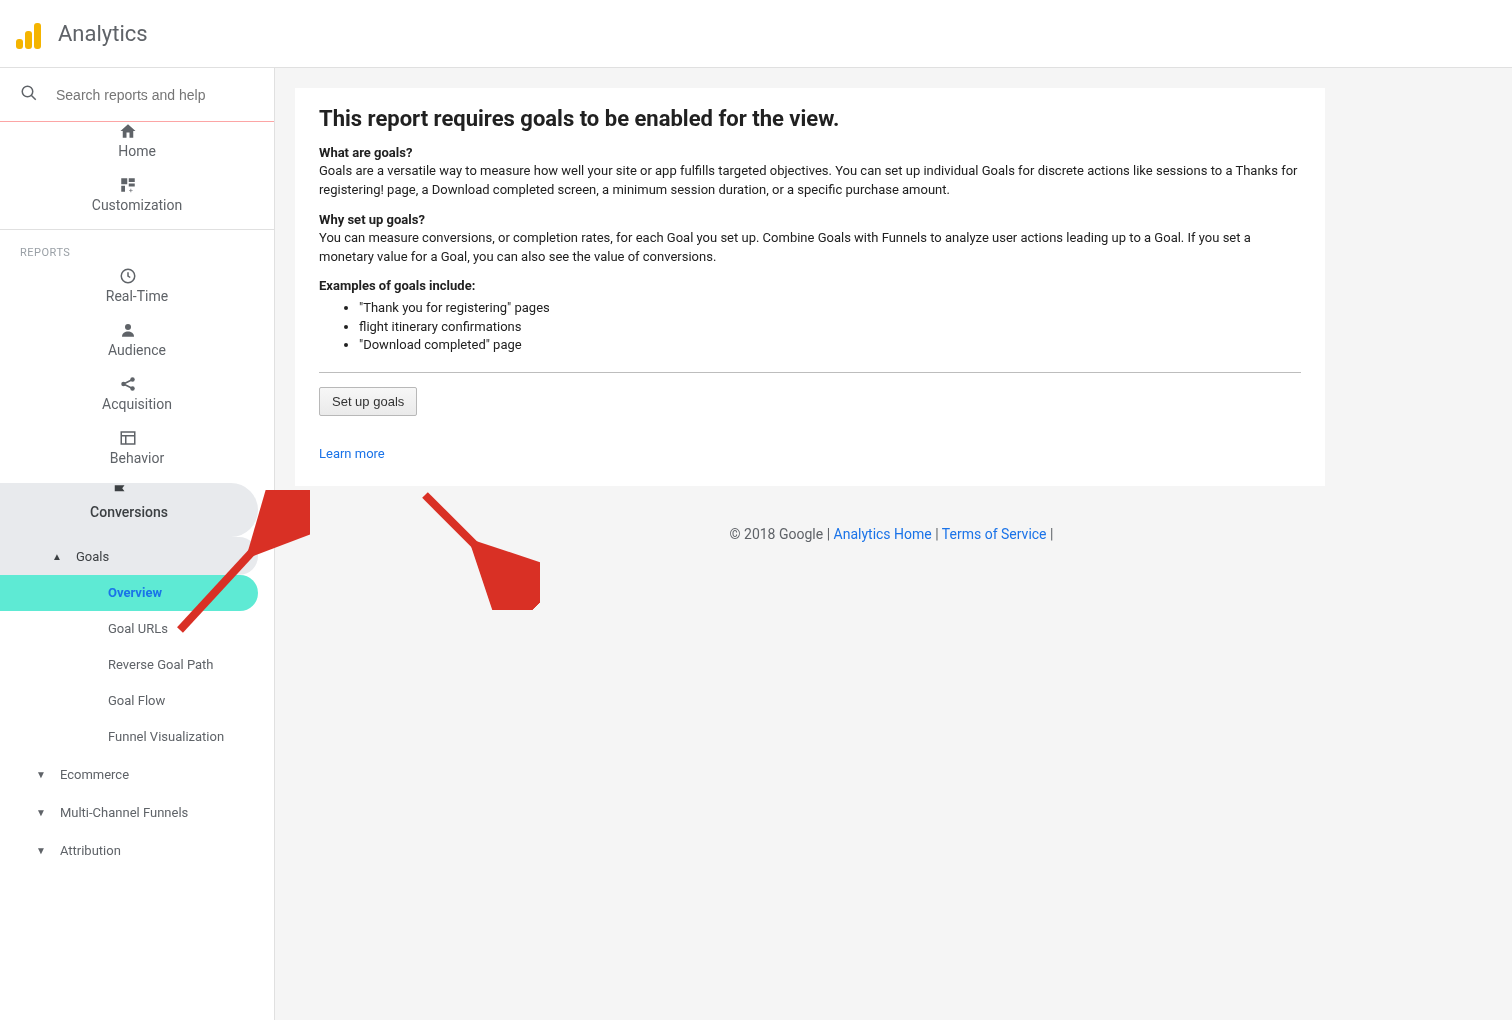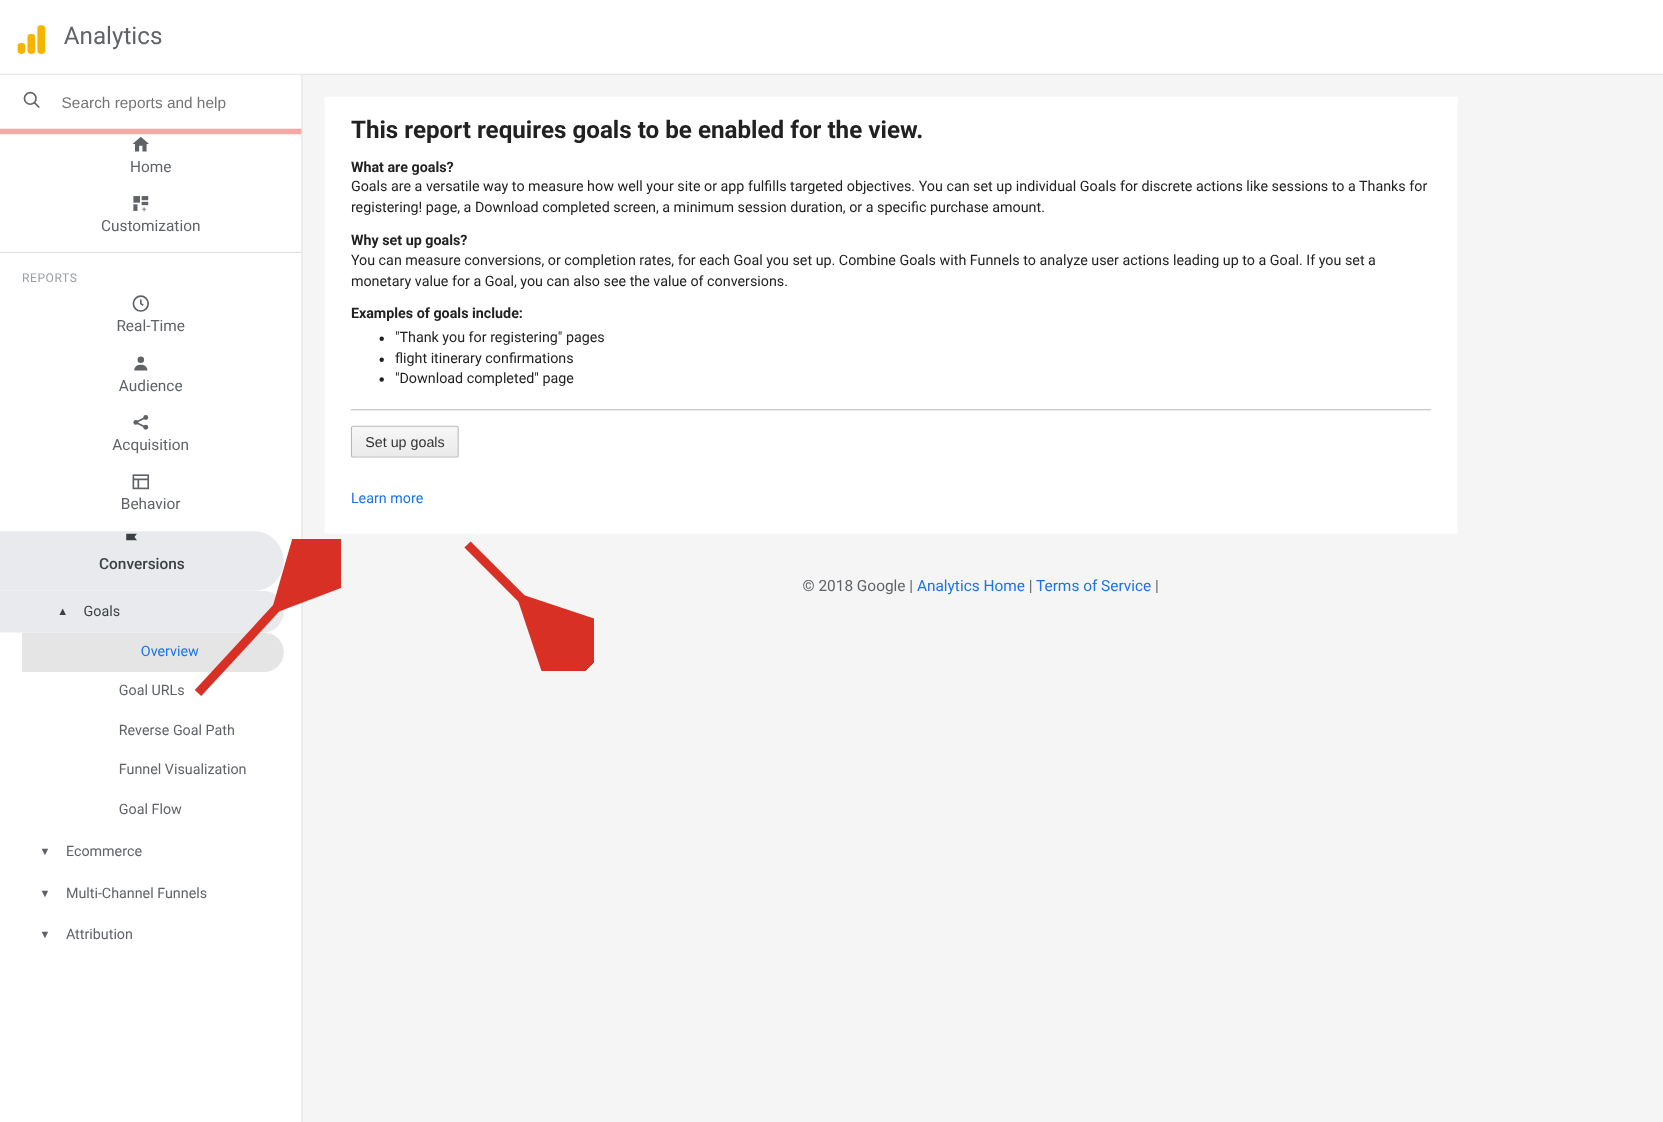--- a/index.html
+++ b/index.html
@@ -59,7 +59,7 @@
   align-items: center;
   height: 54px;
   padding: 0 20px;
-  border-bottom: 5px solid #fca5a5;
+  border-bottom: 1px solid #fca5a5;
 }
 .search-row .icon { color: #5f6368; margin-right: 18px; }
 .search-input {

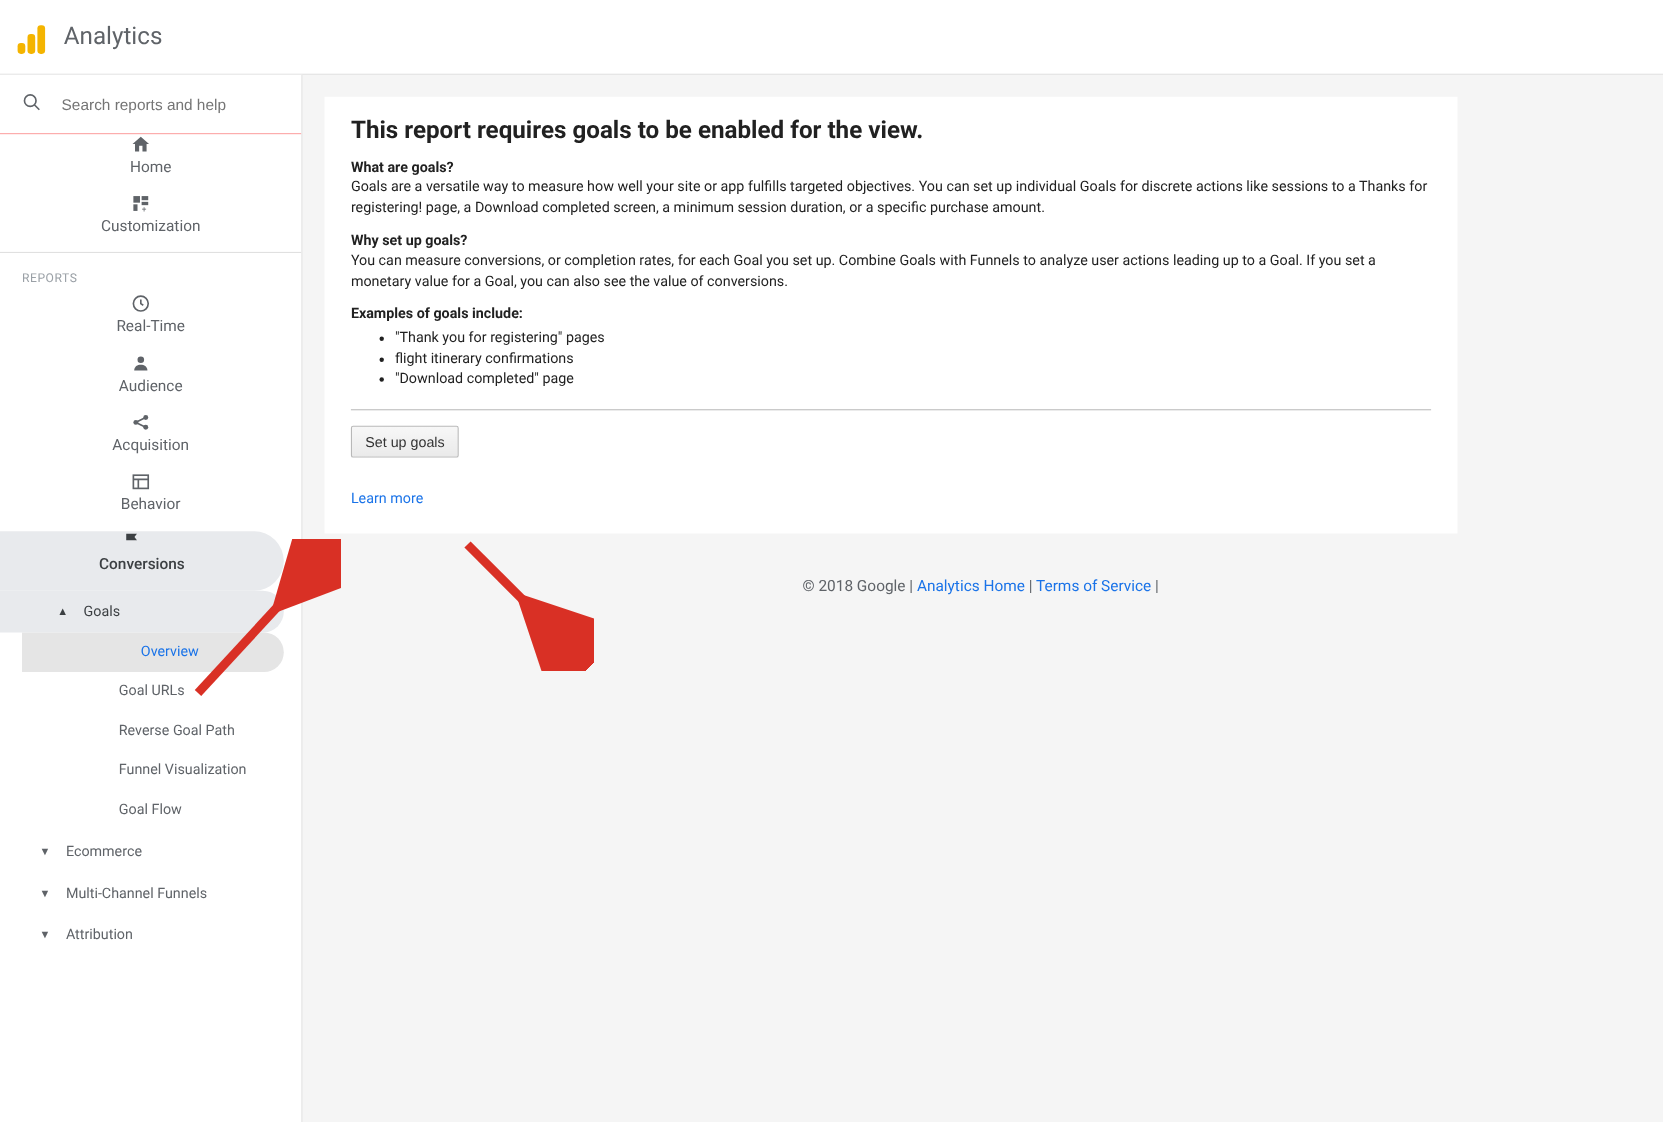--- a/index.html
+++ b/index.html
@@ -123,11 +123,10 @@
   line-height: 1.3;
 }
 .sub-sub-item.active {
-  background: #e5e5e5;
+  background: #5eead4;
   color: #1a73e8;
   border-radius: 0 22px 22px 0;
-  font-weight: 400;
-  margin-left: 20px;
+  font-weight: 700;
 }
 .sub-item .tri-down { margin-right: 14px; margin-left: -26px; font-size: 10px; color: #5f6368; }
 

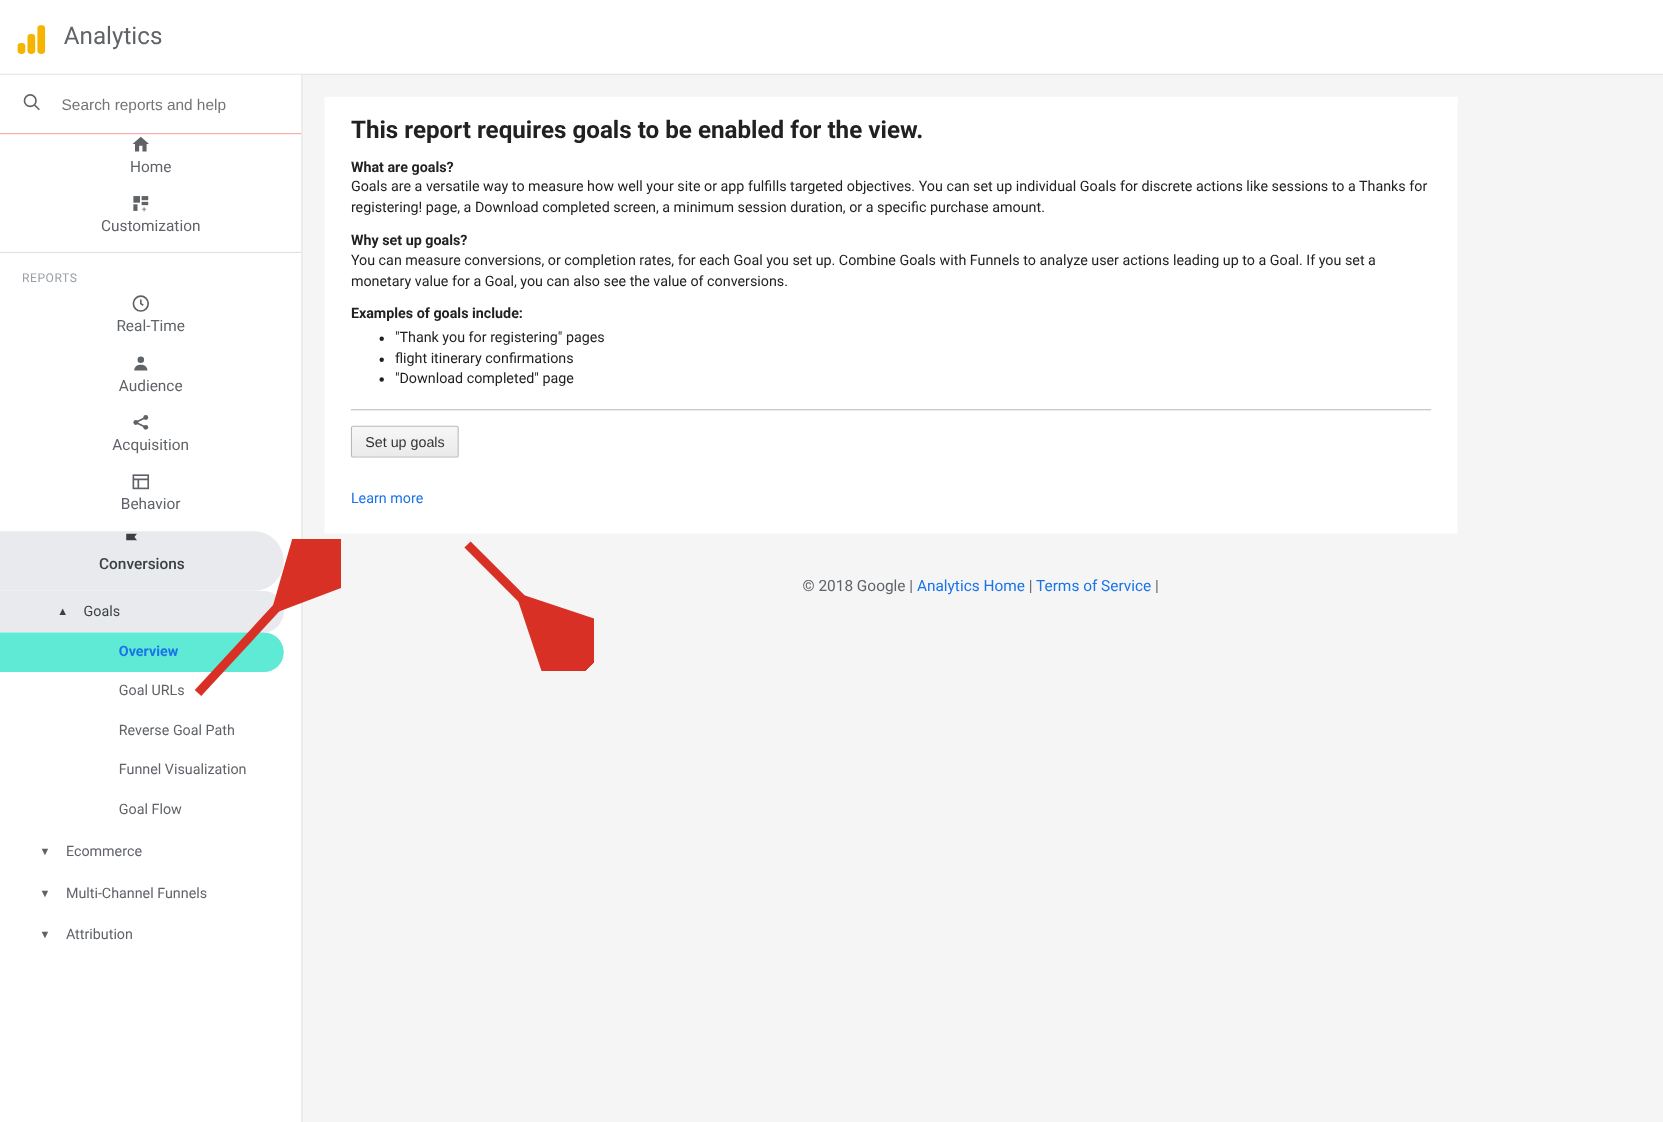--- a/index.html
+++ b/index.html
@@ -287,10 +287,10 @@
       <span>Reverse Goal Path</span>
     </div>
     <div class="sub-sub-item">
+      <span>Goal Flow</span>
+    </div>
+    <div class="sub-sub-item">
       <span>Funnel Visualization</span>
-    </div>
-    <div class="sub-sub-item">
-      <span>Goal Flow</span>
     </div>
 
     <div class="sub-item">

